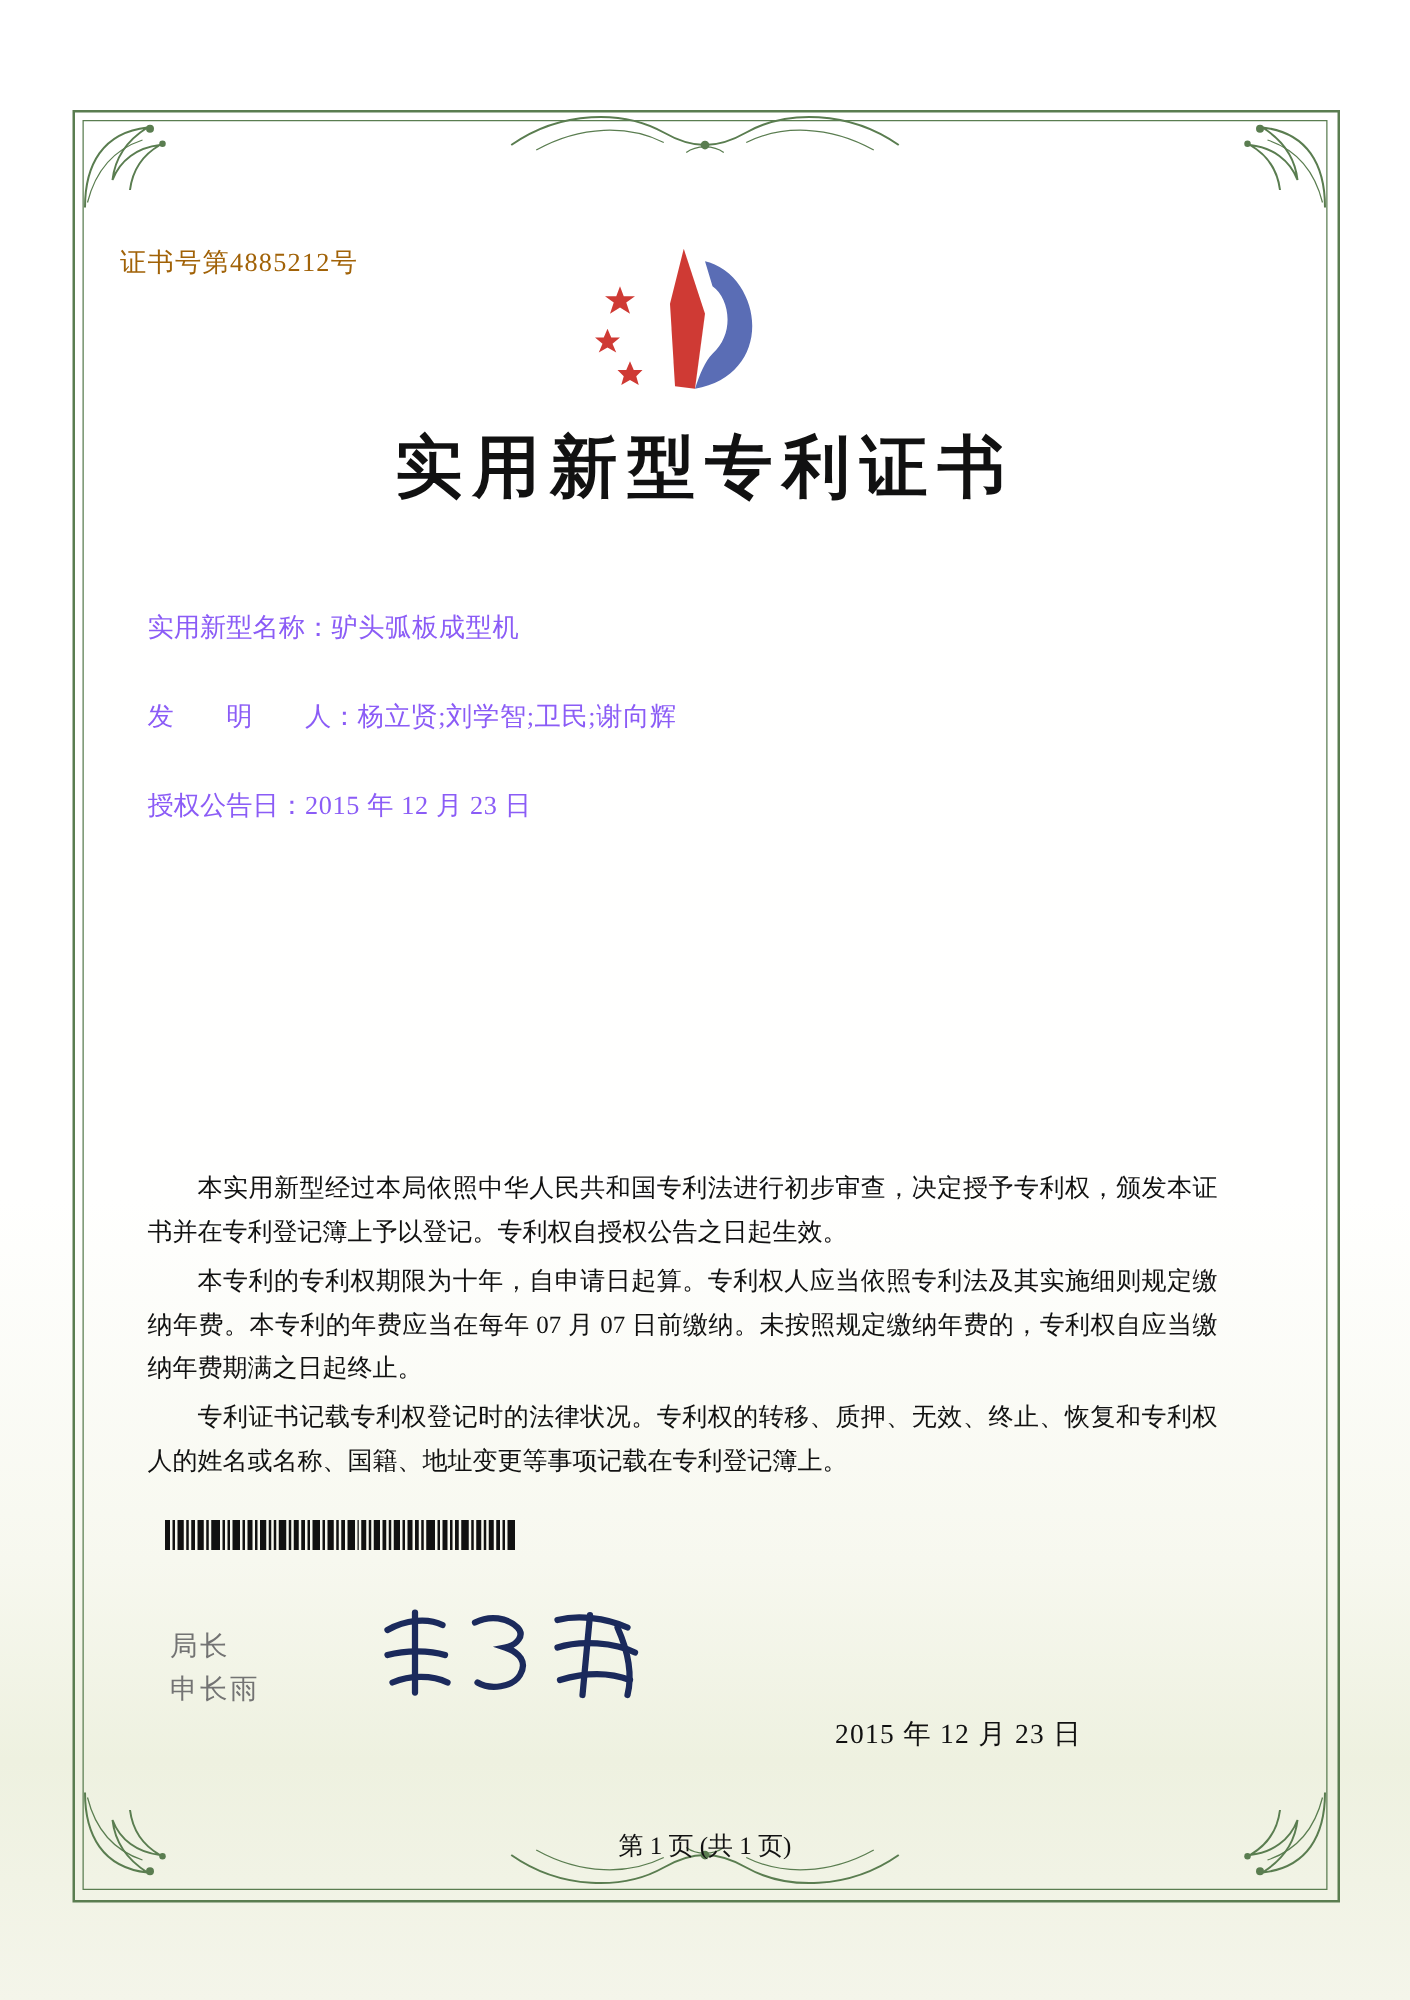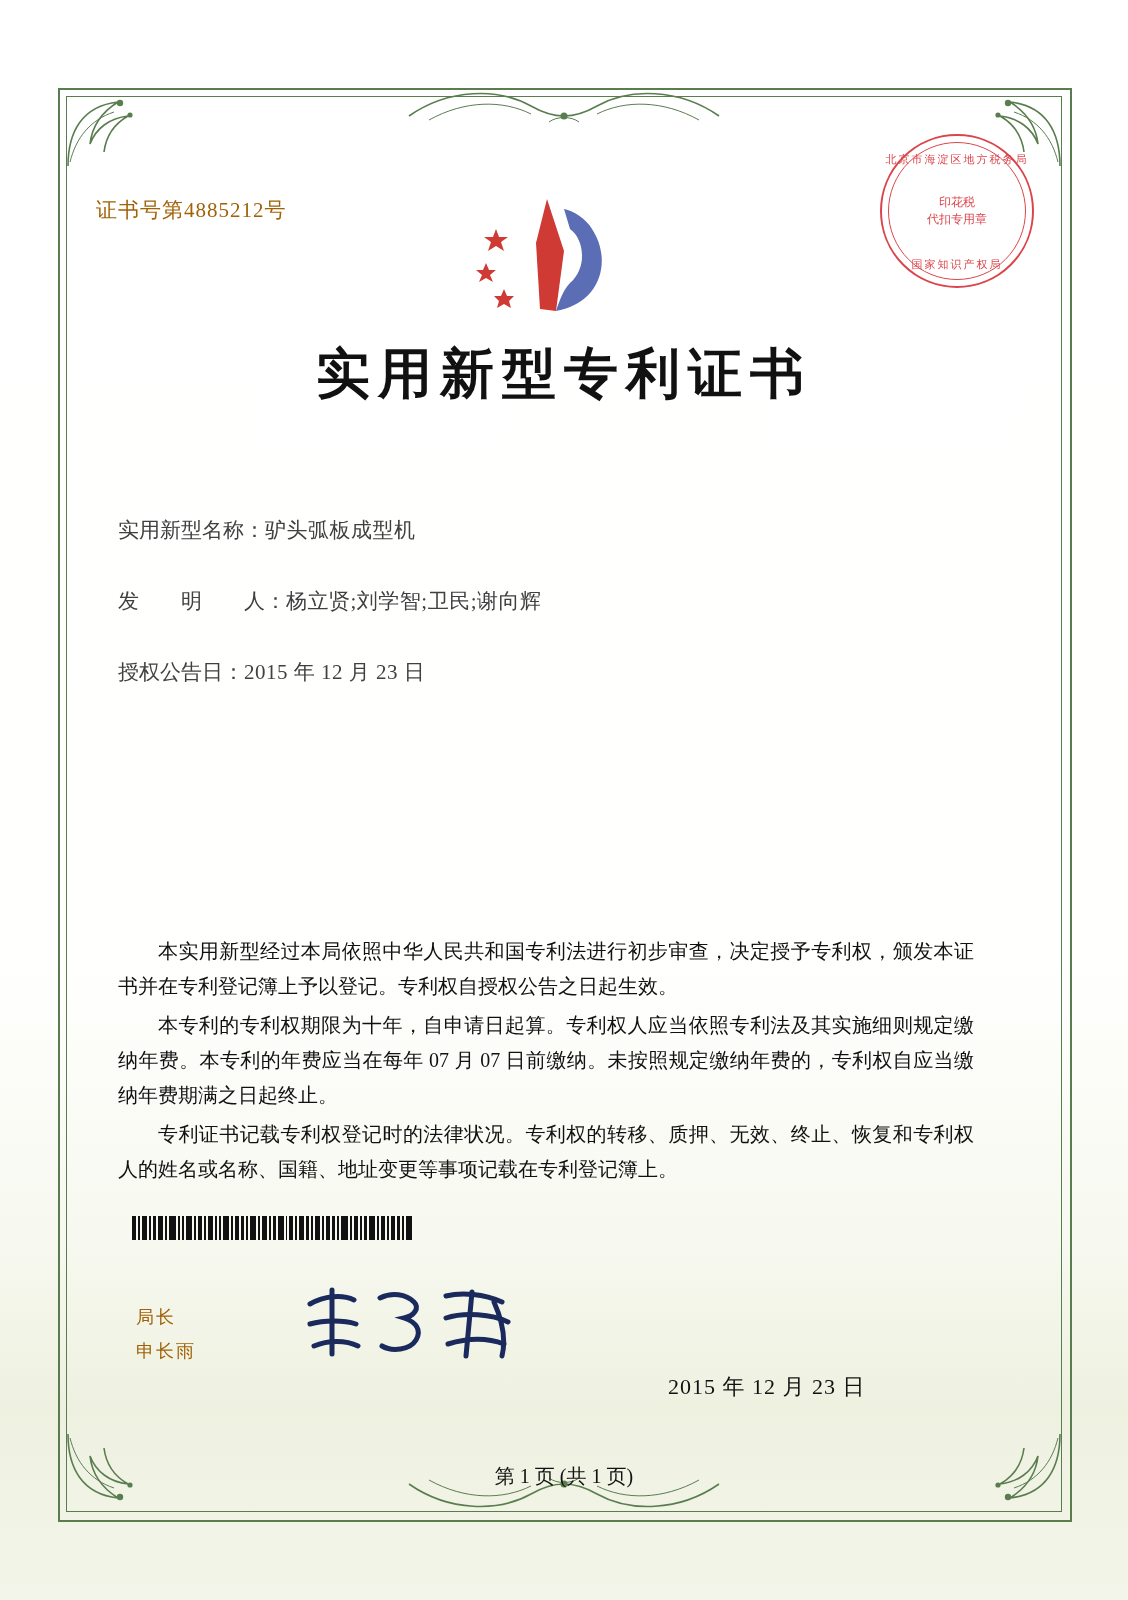--- a/index.html
+++ b/index.html
@@ -325,15 +325,6 @@
     </svg>
   </div>
 
-  <div class="stamp-small">
-    <div class="ring"></div>
-    <div class="arc-top">北京市海淀区地方税务局</div>
-    <div class="mid">
-      <div>印花税</div>
-      <div>代扣专用章</div>
-    </div>
-    <div class="arc-bottom">国家知识产权局</div>
-  </div>
 
   <div class="title">实用新型专利证书</div>
 

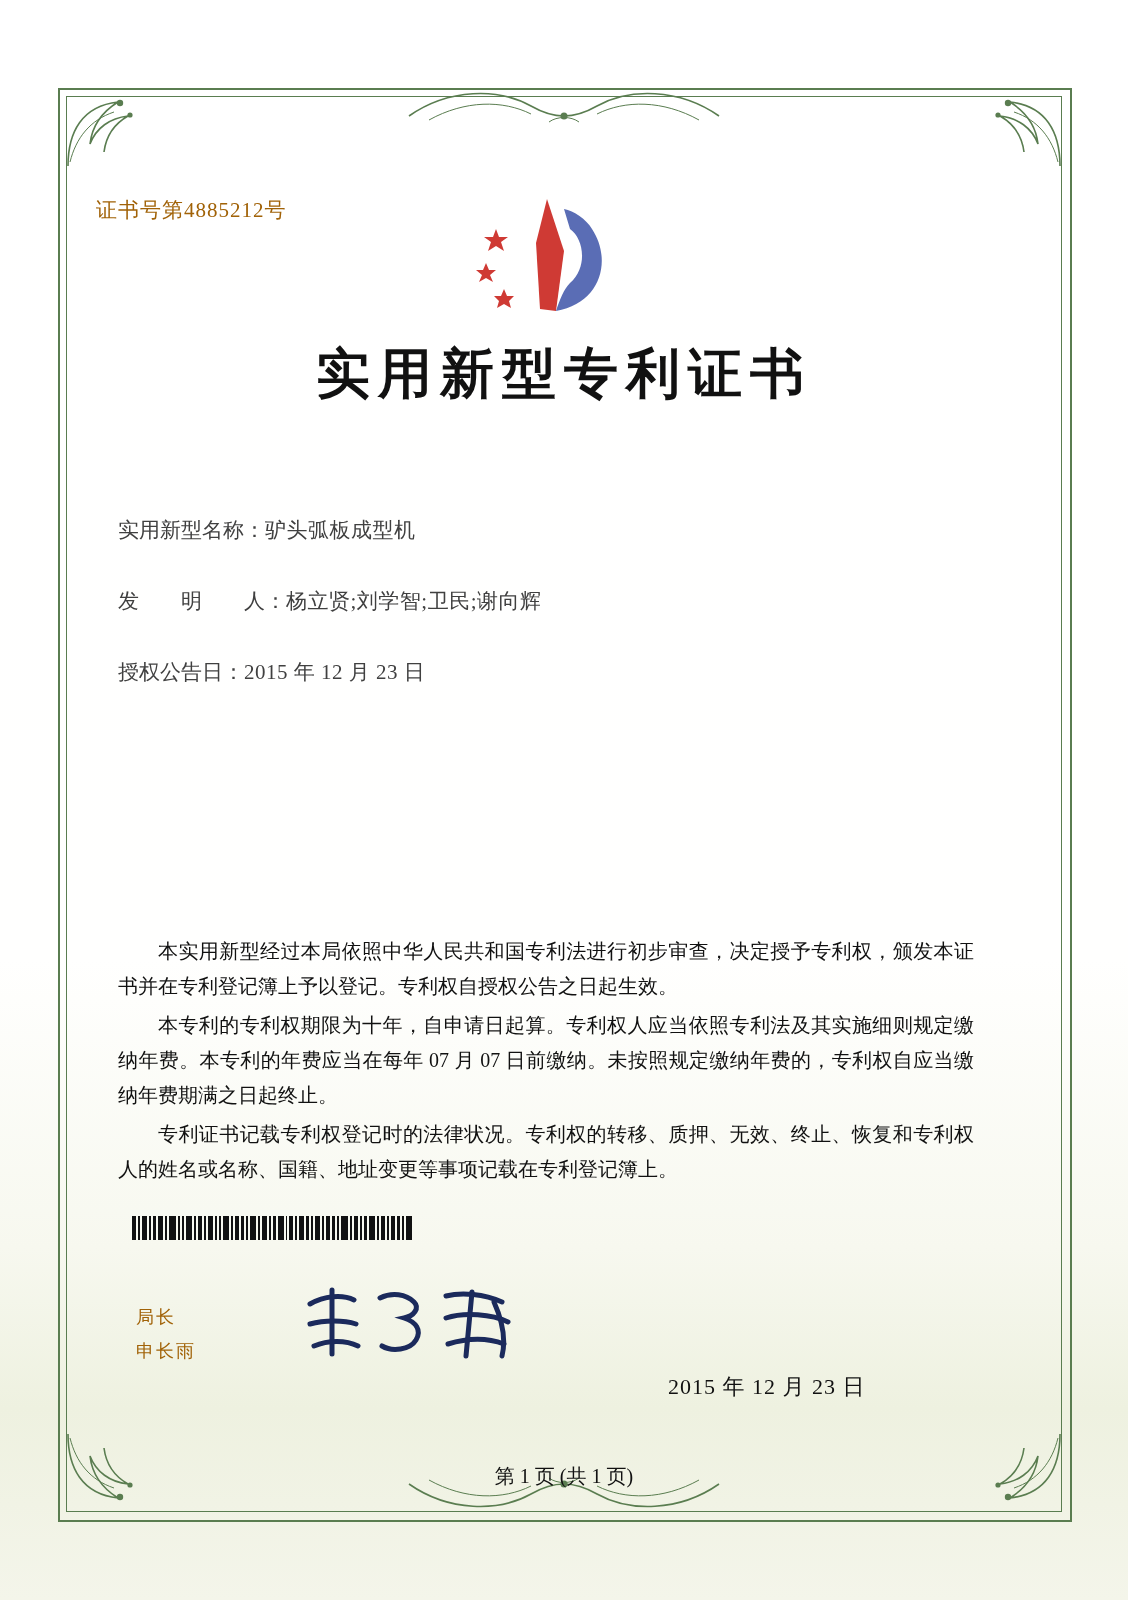--- a/index.html
+++ b/index.html
@@ -145,10 +145,9 @@
   }
   .field {
     font-size: 21px;
-    color: #404040;
+    color: #8b5cf6;
     margin-bottom: 43px;
     white-space: nowrap;
-    margin-top: 28px;
   }
   .field .lbl { letter-spacing: 0px; }
   .field .val { letter-spacing: 0.5px; }

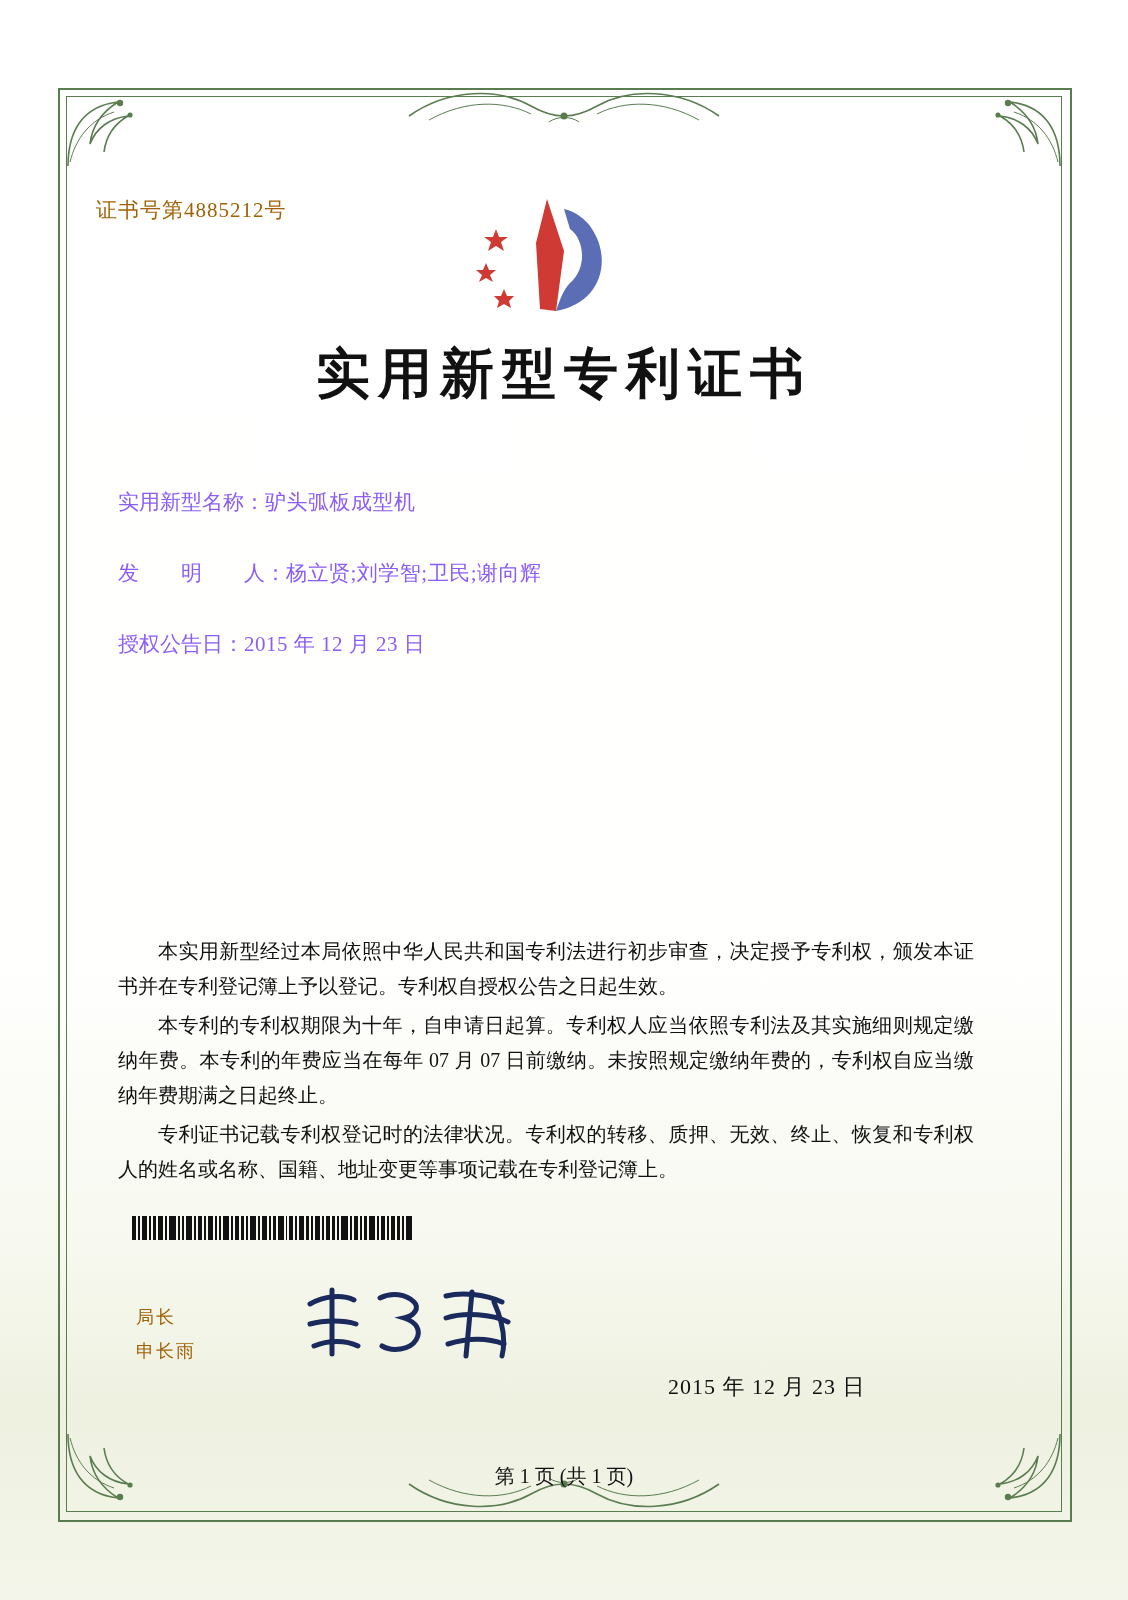--- a/index.html
+++ b/index.html
@@ -183,8 +183,8 @@
     position: absolute;
     left: 136px;
     top: 1300px;
-    font-size: 18px;
-    color: #a16207;
+    font-size: 22px;
+    color: #737373;
     line-height: 34px;
     letter-spacing: 2px;
   }

